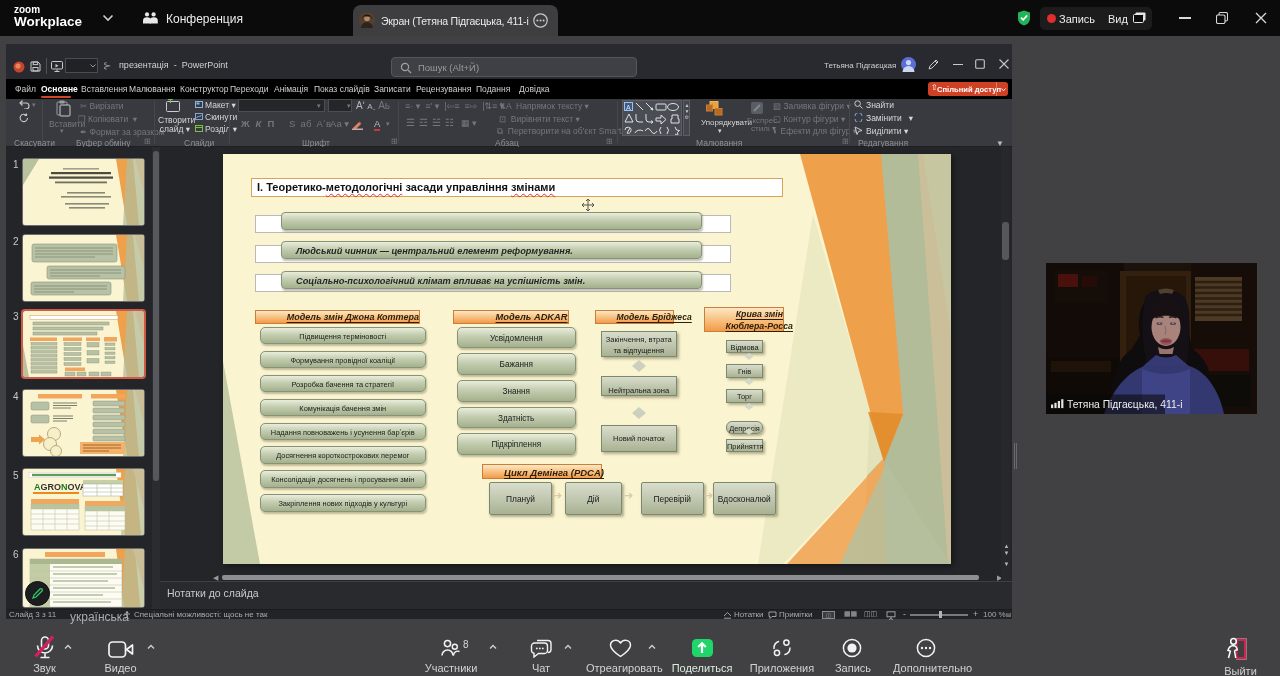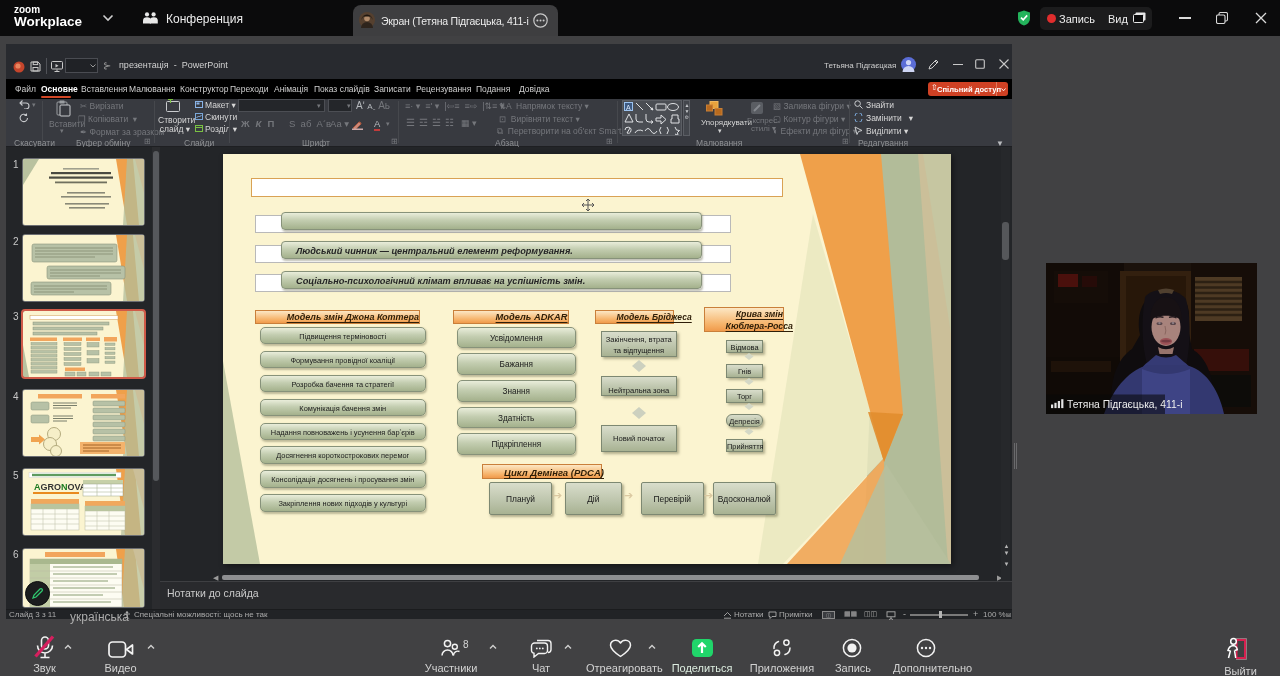--- a/index.html
+++ b/index.html
@@ -121,6 +121,13 @@
       <div class="abs" style="left:97px; top:16px; color:#9a9a9a; font-size:10px;">⊱</div>
       <div class="abs" style="left:113px; top:16px; color:#d2d2d2; font-size:9px;">презентація&nbsp; - &nbsp;PowerPoint</div>
 
+      <div class="abs" style="left:385px; top:13px; width:246px; height:20px; background:#3e4046; border:1px solid #55575d; border-radius:4px;">
+        <svg class="abs" style="left:8px; top:4px;" width="12" height="12">
+            <circle cx="5" cy="5" r="3.6" stroke="#a0a0a0" fill="none" stroke-width="1.2"></circle>
+            <path d="M8 8 L11 11" stroke="#a0a0a0" stroke-width="1.2"></path>
+          </svg>
+        <div class="abs" style="left:26px; top:4px; color:#9b9b9b; font-size:9.5px;">Пошук (Alt+Й)</div>
+      </div>
 
       <div class="abs" style="left:818px; top:17px; width:70px; color:#cdcdcd; font-size:8px; text-align:right; white-space:nowrap;">Тетьяна Підгаєцкая</div>
       <svg class="abs" style="left:895px; top:13px;" width="15" height="15">

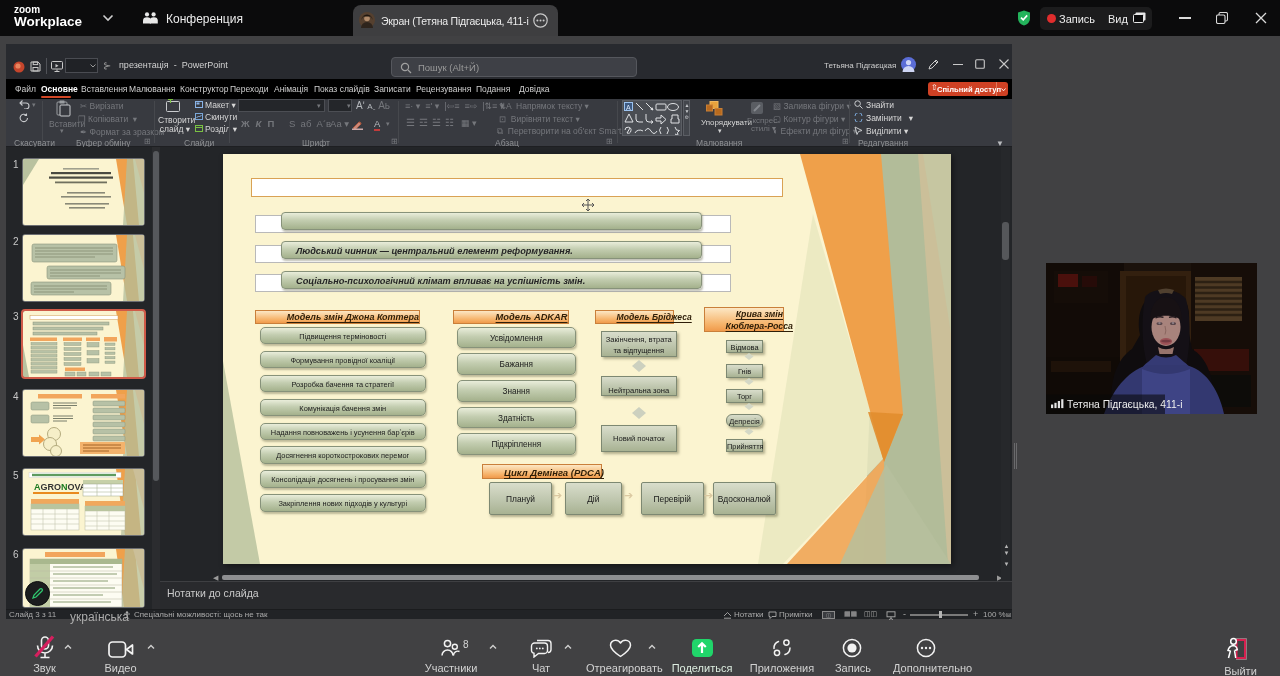--- a/index.html
+++ b/index.html
@@ -473,6 +473,7 @@
         </svg>
 
         <div class="abs" style="left:28px; top:24.5px; width:532px; height:19px; background:#fff; border:1px solid #d9a254;"></div>
+        <div class="abs" style="left:34px; top:27.5px; font-size:11px; font-weight:bold; color:#111;">І. Теоретико-<span style="text-decoration:underline wavy #e03030 1px; text-underline-offset:2px;">методологічні</span> засади управління <span style="text-decoration:underline wavy #e03030 1px; text-underline-offset:2px;">змінами</span></div>
         <svg class="abs" style="left:359px; top:45px;" width="12" height="12" viewBox="0 0 12 12">
             <path d="M6 0 v12 M0 6 h12 M6 0 l-2 2 M6 0 l2 2 M6 12 l-2 -2 M6 12 l2 -2 M0 6 l2 -2 M0 6 l2 2 M12 6 l-2 -2 M12 6 l-2 2" stroke="#555" stroke-width="1" fill="none"></path>
           </svg>

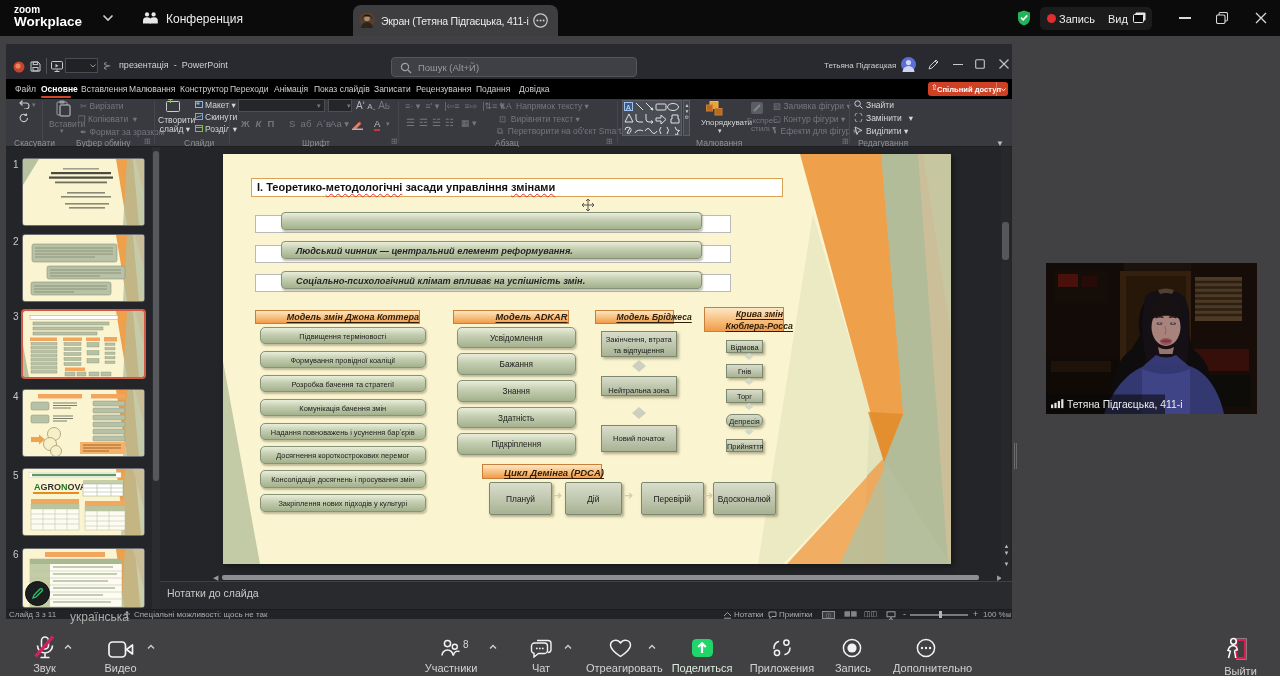--- a/index.html
+++ b/index.html
@@ -520,7 +520,7 @@
         <div class="gbox2 kub" style="top:186px;">Відмова</div>
         <div class="gbox2 kub" style="top:210.5px;">Гнів</div>
         <div class="gbox2 kub" style="top:235.5px;">Торг</div>
-        <div class="gbox2 kub" style="top:260px;border-radius:6px;">Депресія</div>
+        <div class="gbox2 kub" style="top:267px;border-radius:6px;">Депресія</div>
         <div class="gbox2 kub" style="top:285px;">Прийняття</div>
         <svg class="abs" style="left:521px; top:199.5px;" width="10" height="7">
             <polygon points="5,0 9.5,3.5 5,7 0.5,3.5" fill="#d4d8c6"></polygon>

